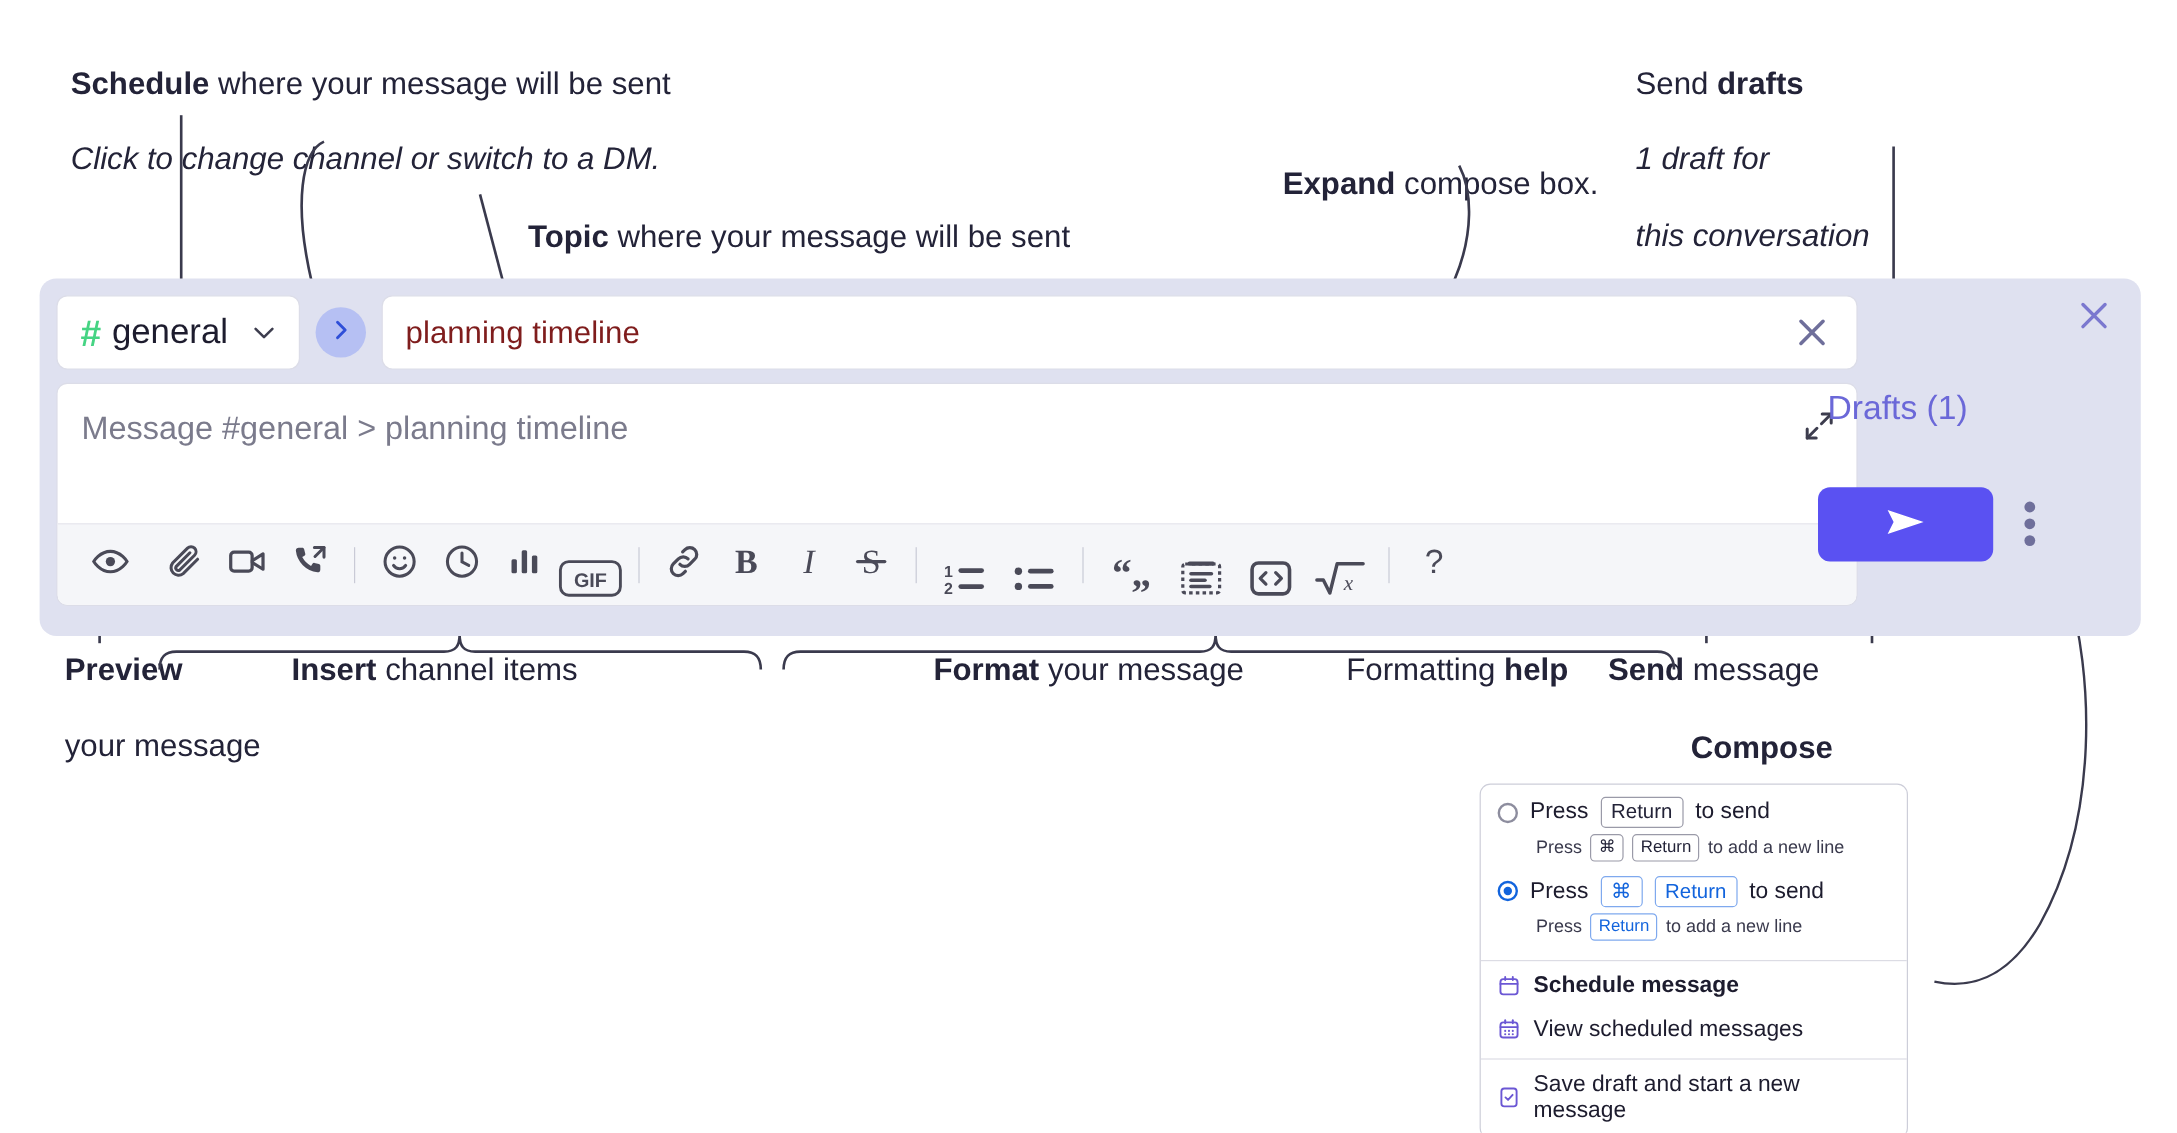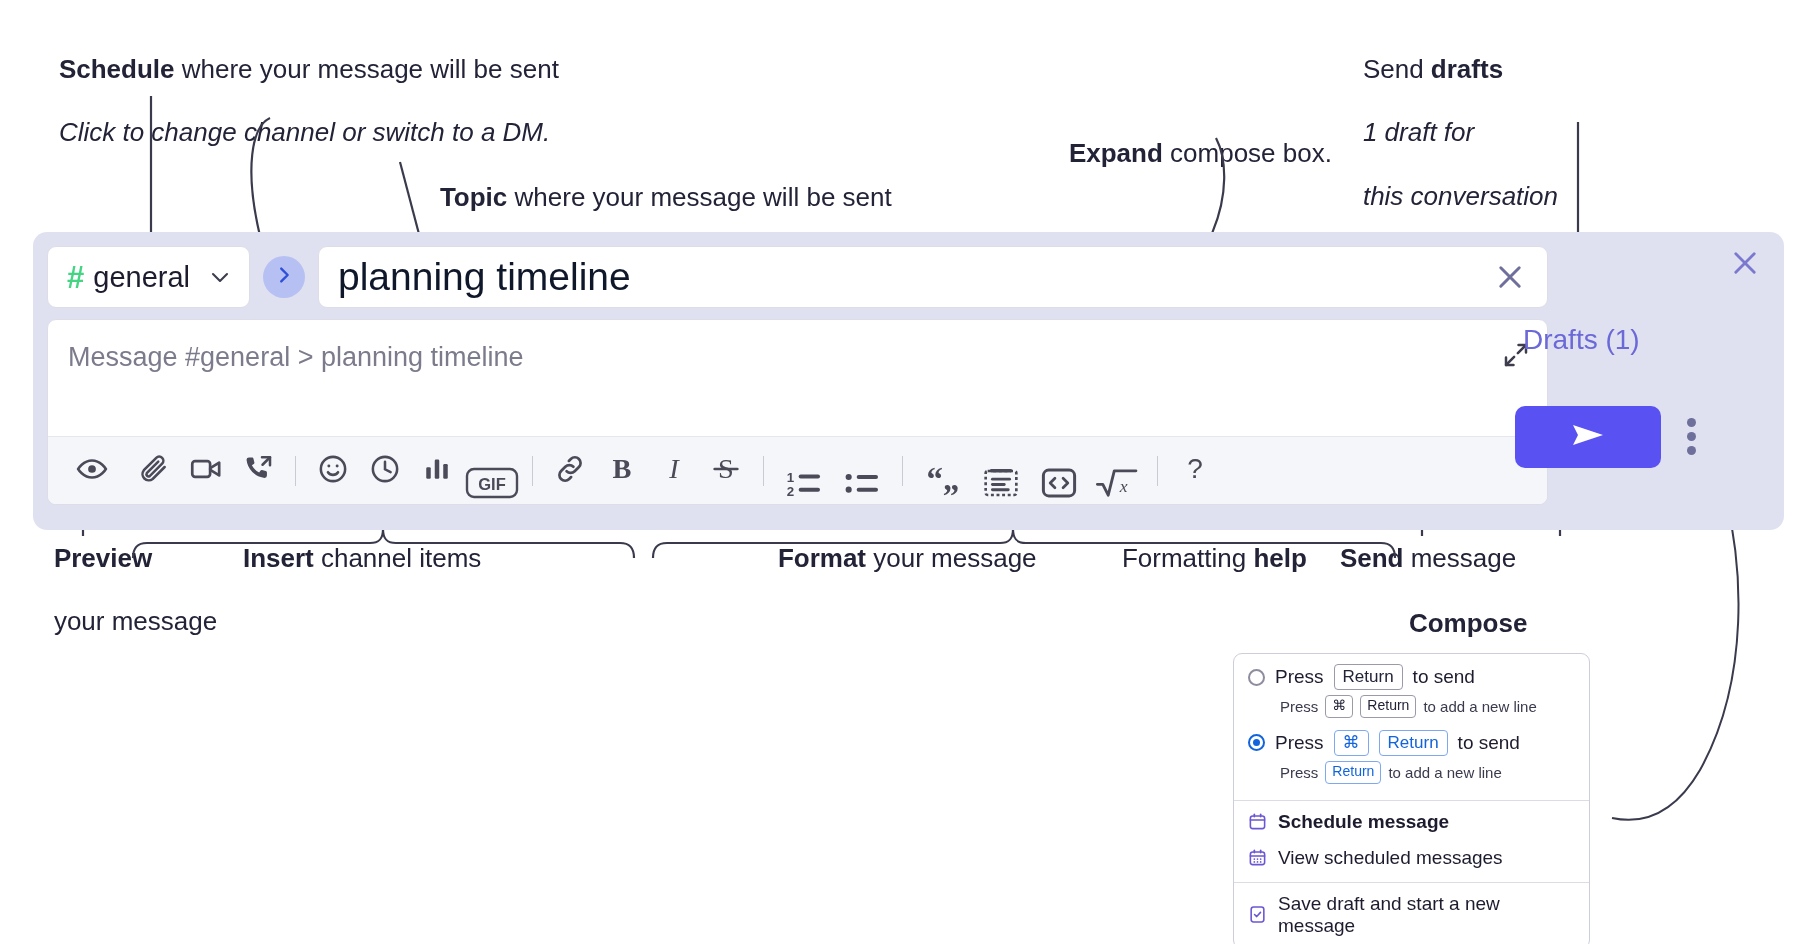--- a/index.html
+++ b/index.html
@@ -61,7 +61,7 @@
     flex:1 1 auto; height:62px;
     background:#fff; border:1px solid #dcdde8; border-radius:9px;
     display:flex; align-items:center; padding: 0 14px 0 19px;
-    font-size:39px; color:#0f172a;
+    font-size:26px; color:#7f1d1d;
   }
   .topic-field .tclear { margin-left:auto; display:flex; padding-right:6px; }
 

